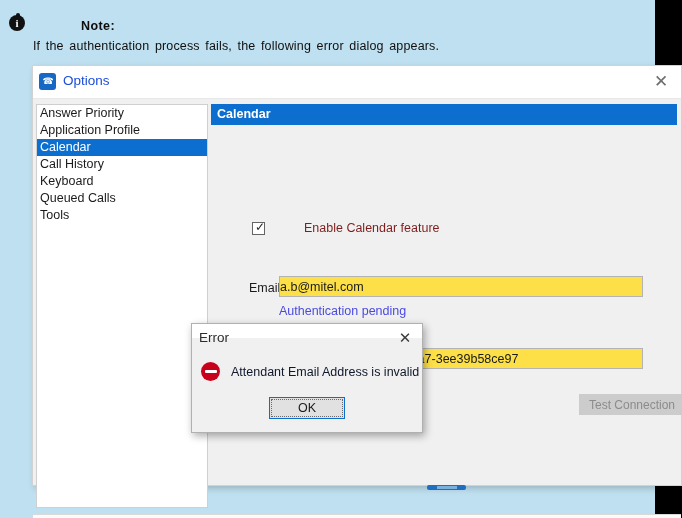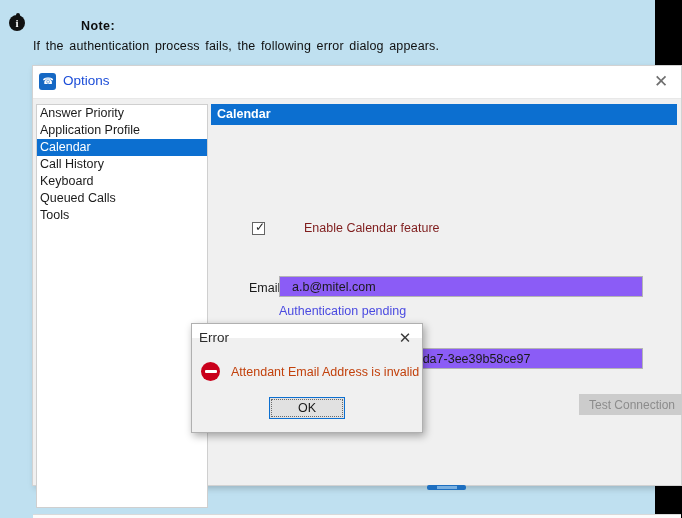--- a/index.html
+++ b/index.html
@@ -213,13 +213,13 @@
   }
   .text-input {
     position: absolute;
-    background: #8b5cf6;
+    background: #fde047;
     border: 1px solid #b4b4b4;
     box-sizing: border-box;
     font-family: "Liberation Sans", sans-serif;
     font-size: 12.5px;
     color: #1a1a1a;
-    padding: 0 12px;
+    padding: 0 0;
     outline: none;
   }
 

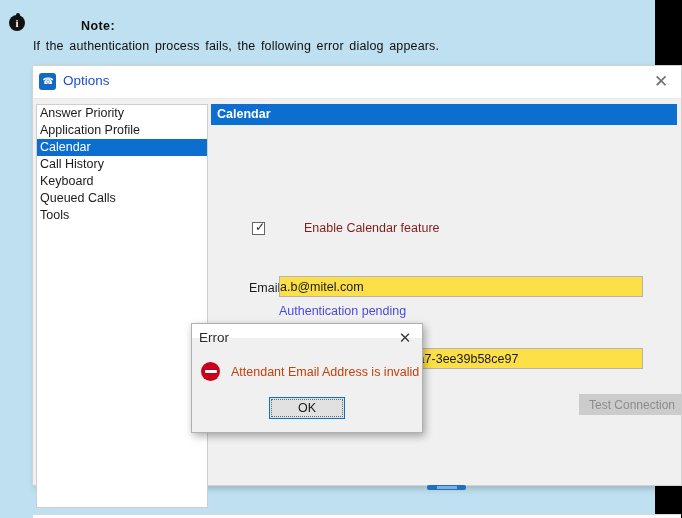--- a/index.html
+++ b/index.html
@@ -319,7 +319,7 @@
     position: absolute;
     left: 39px; top: 41px;
     font-size: 12.5px;
-    color: #c2410c;
+    color: #0f172a;
     white-space: nowrap;
   }
   #error-ok {

